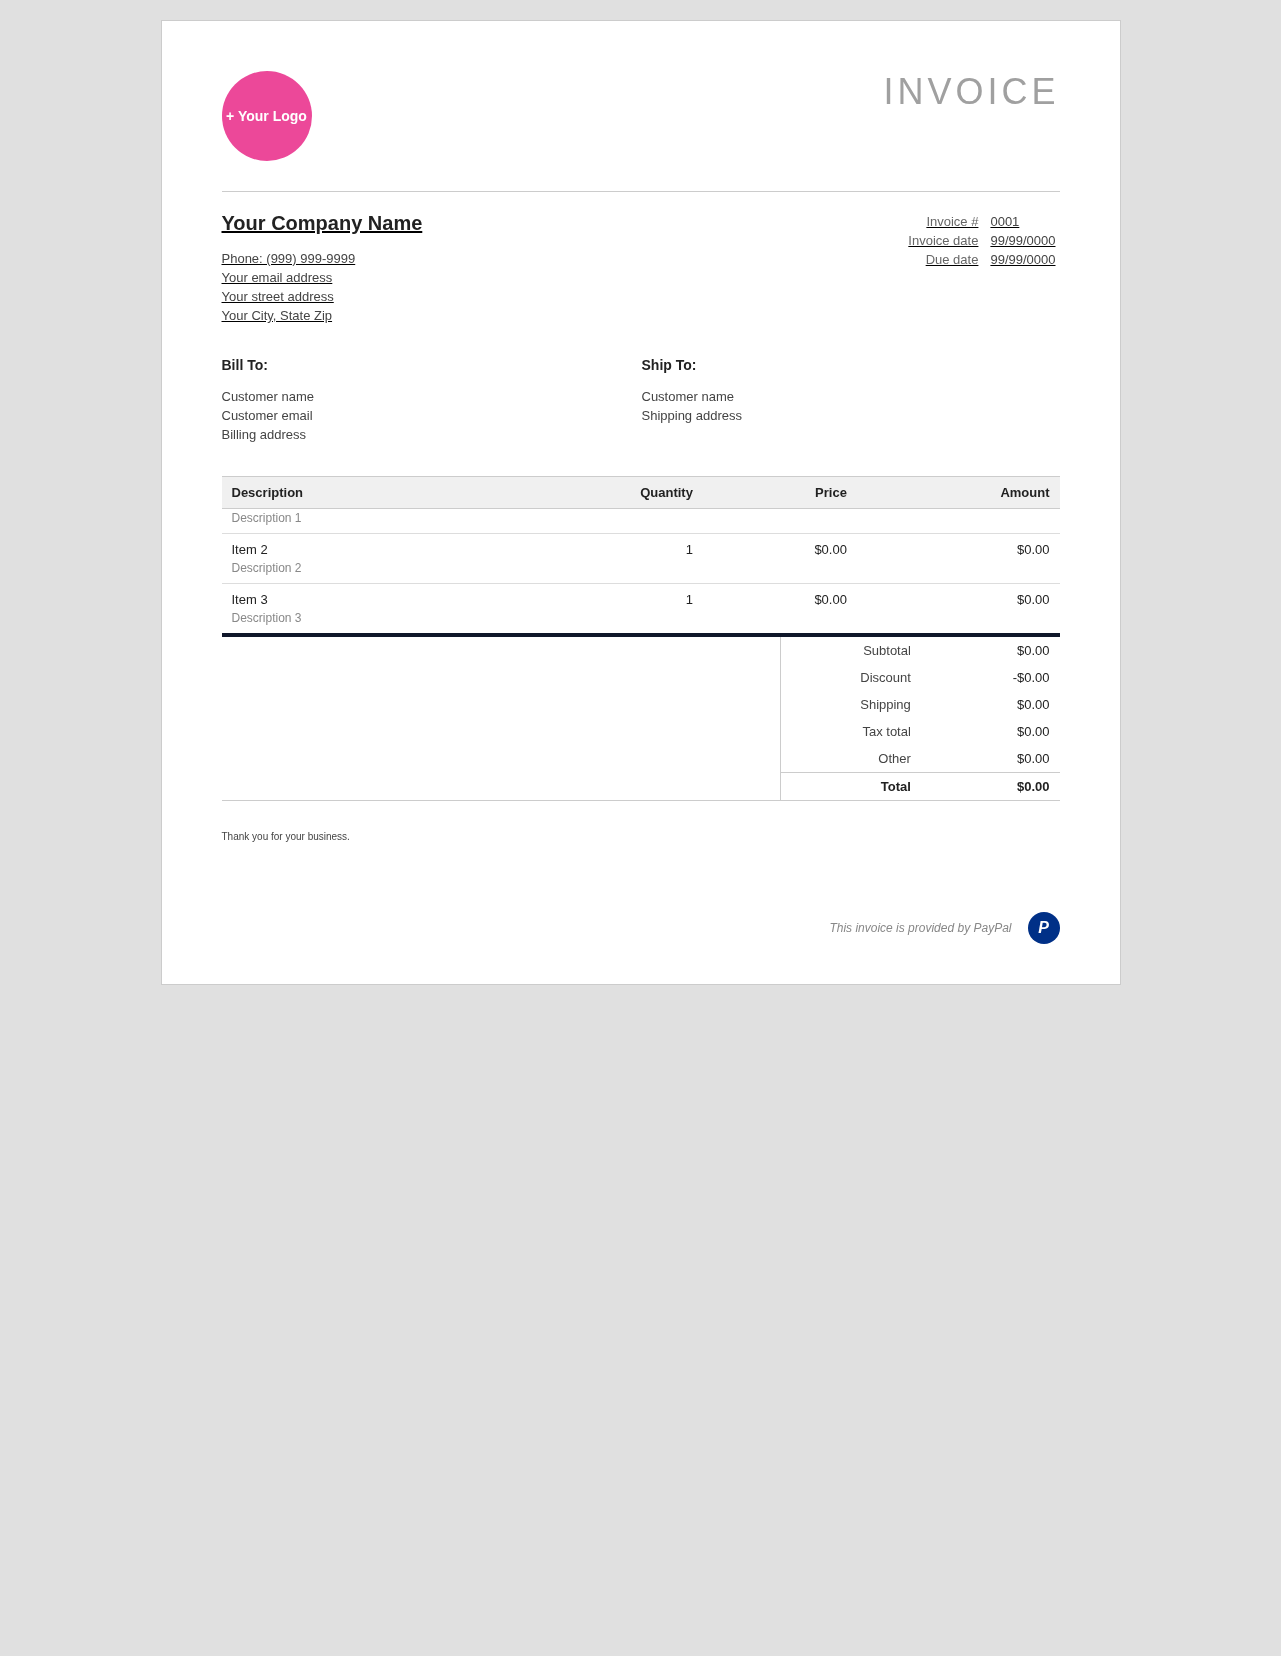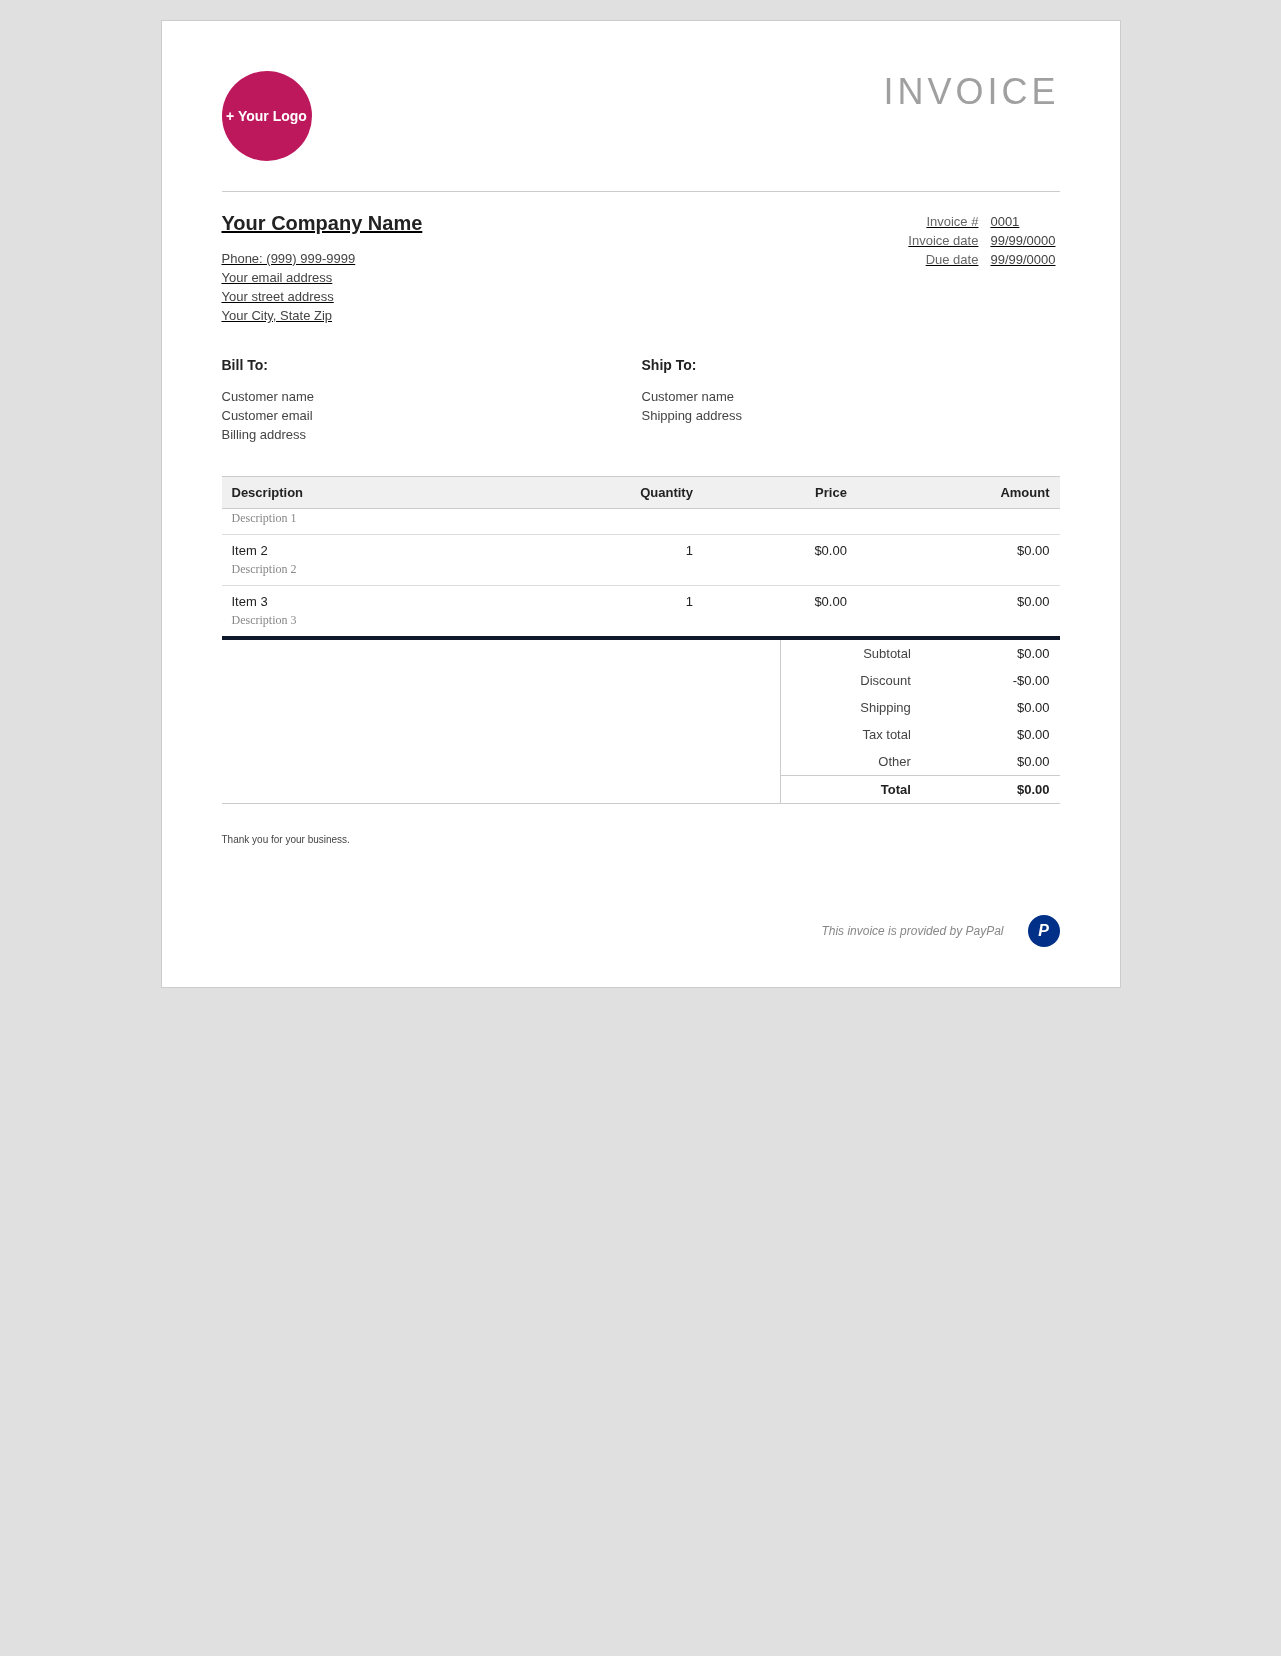--- a/index.html
+++ b/index.html
@@ -42,7 +42,7 @@
     .logo-circle {
       width: 90px;
       height: 90px;
-      background-color: #be185d;
+      background-color: #ec4899;
       border-radius: 50%;
       display: flex;
       align-items: center;

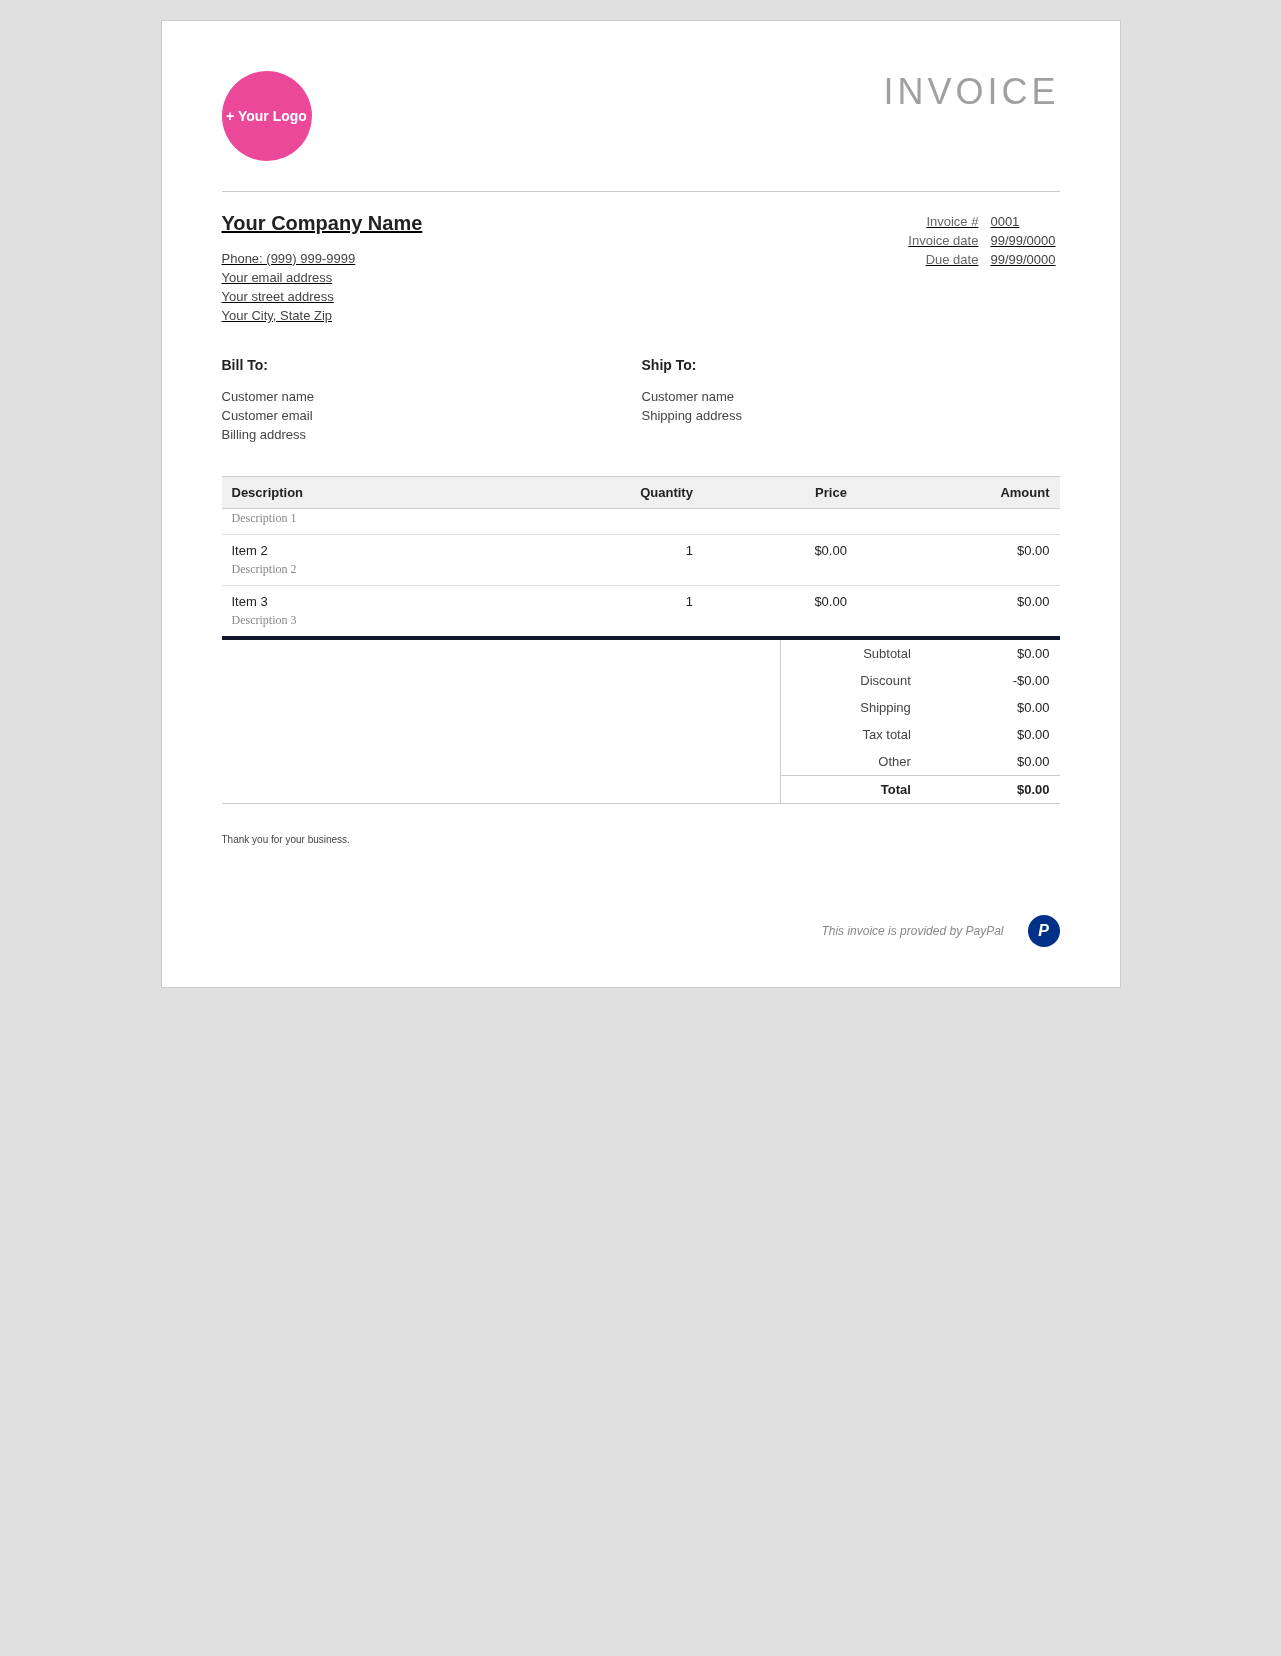--- a/index.html
+++ b/index.html
@@ -200,7 +200,6 @@
       padding: 2px 10px 8px 10px;
       font-size: 12px;
       color: #888888;
-      font-family: Liberation Serif, serif;
     }
 
     .totals-section {

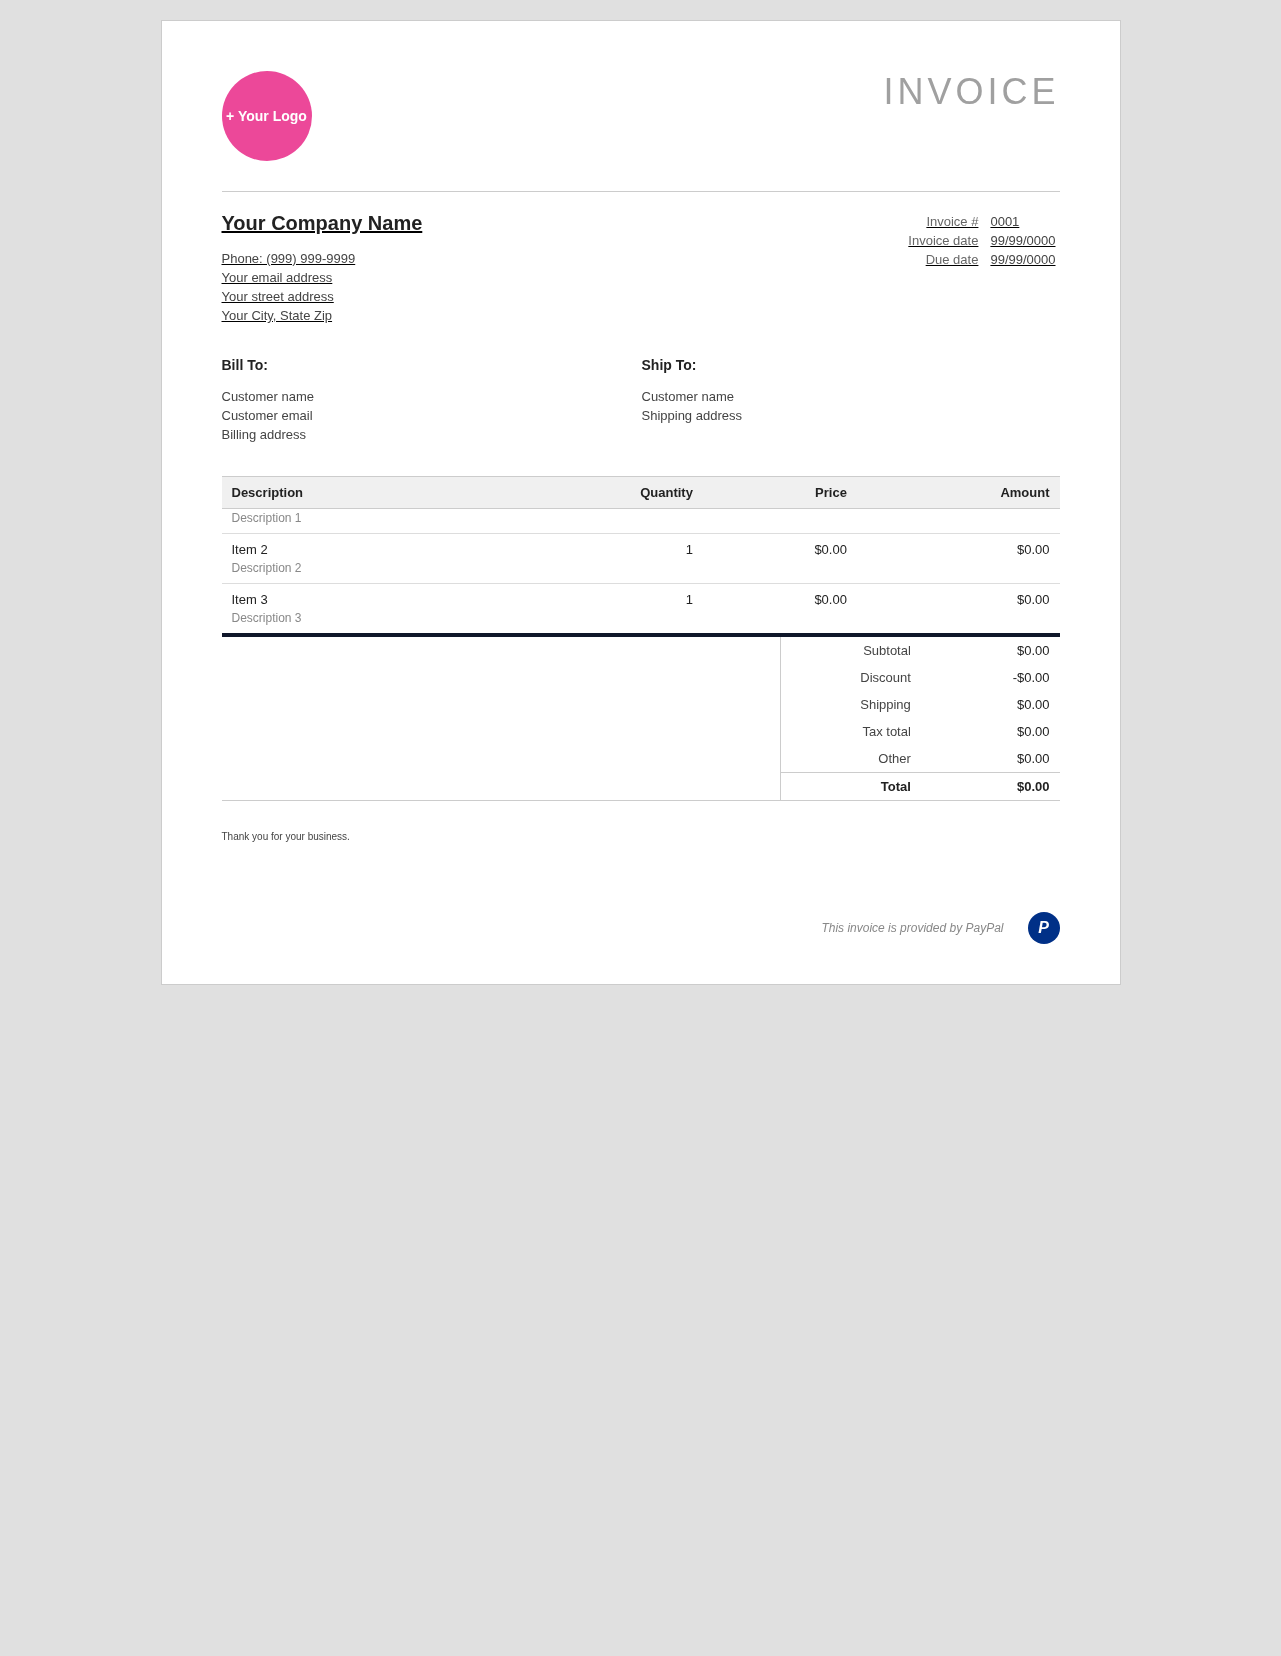--- a/index.html
+++ b/index.html
@@ -263,7 +263,7 @@
       align-items: center;
       margin-top: 40px;
       padding-top: 10px;
-      gap: 24px;
+      gap: 16px;
     }
 
     .footer-text {

